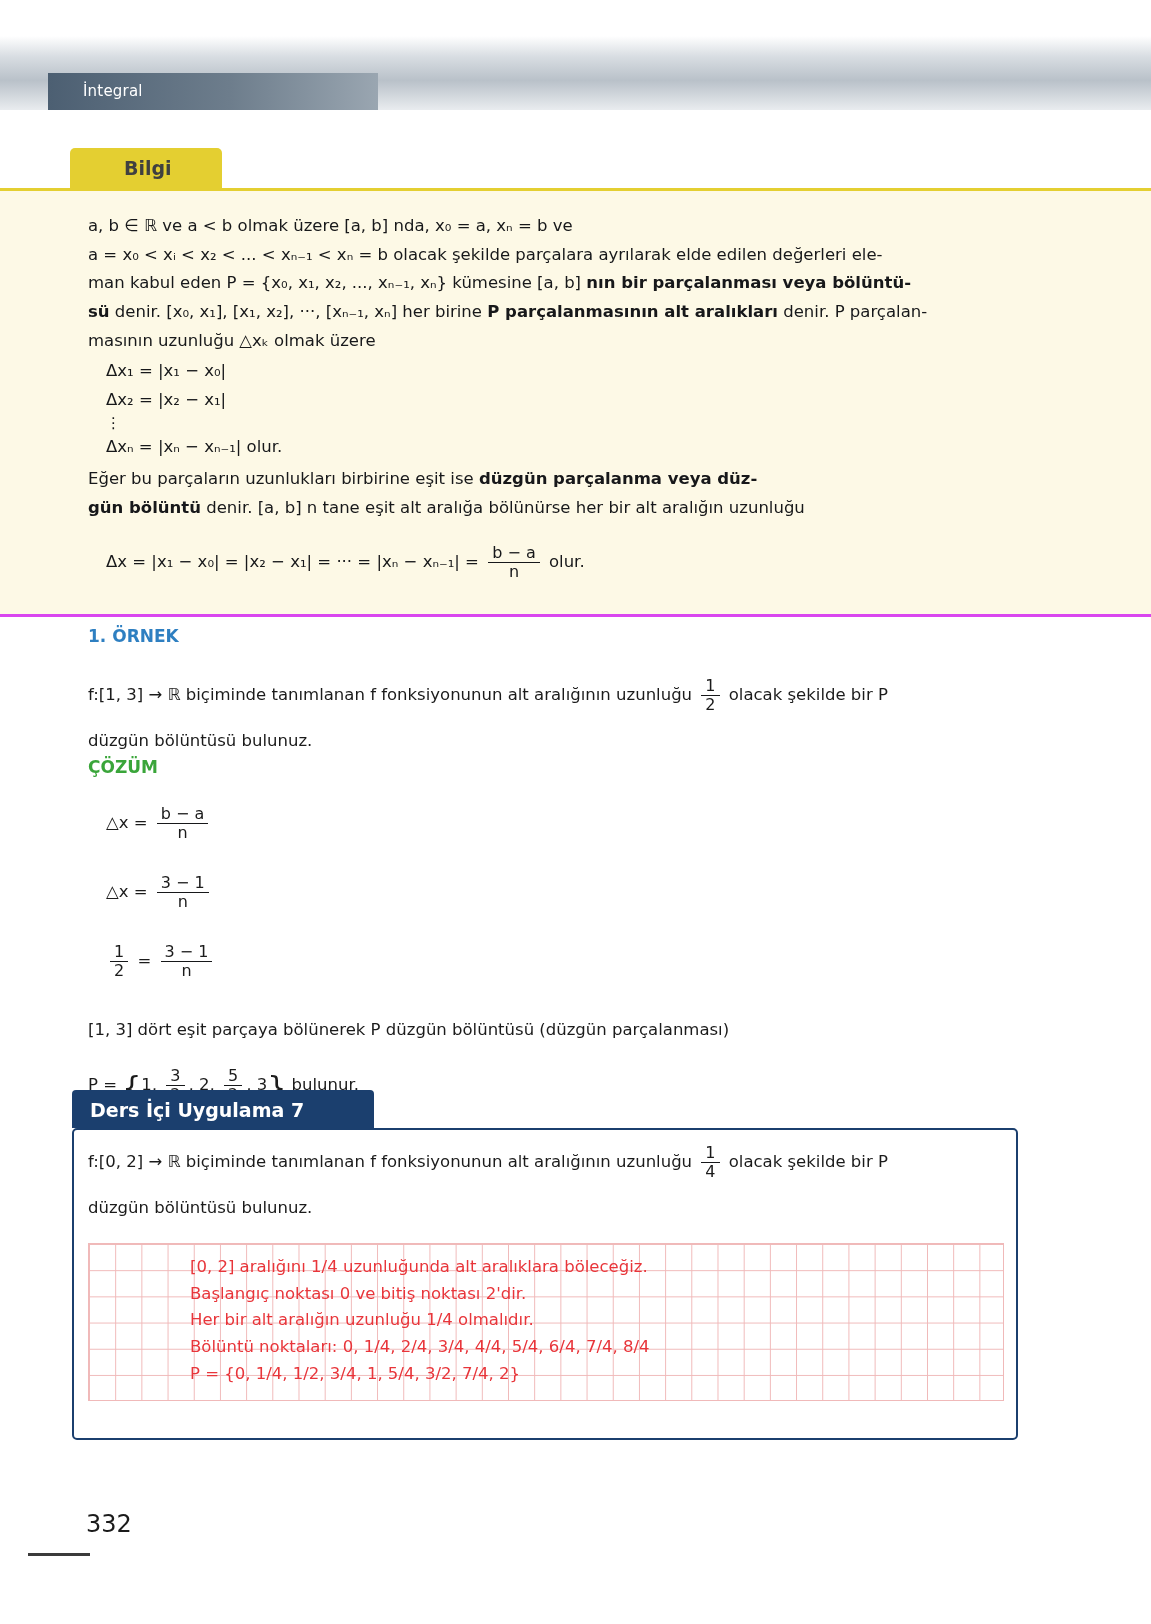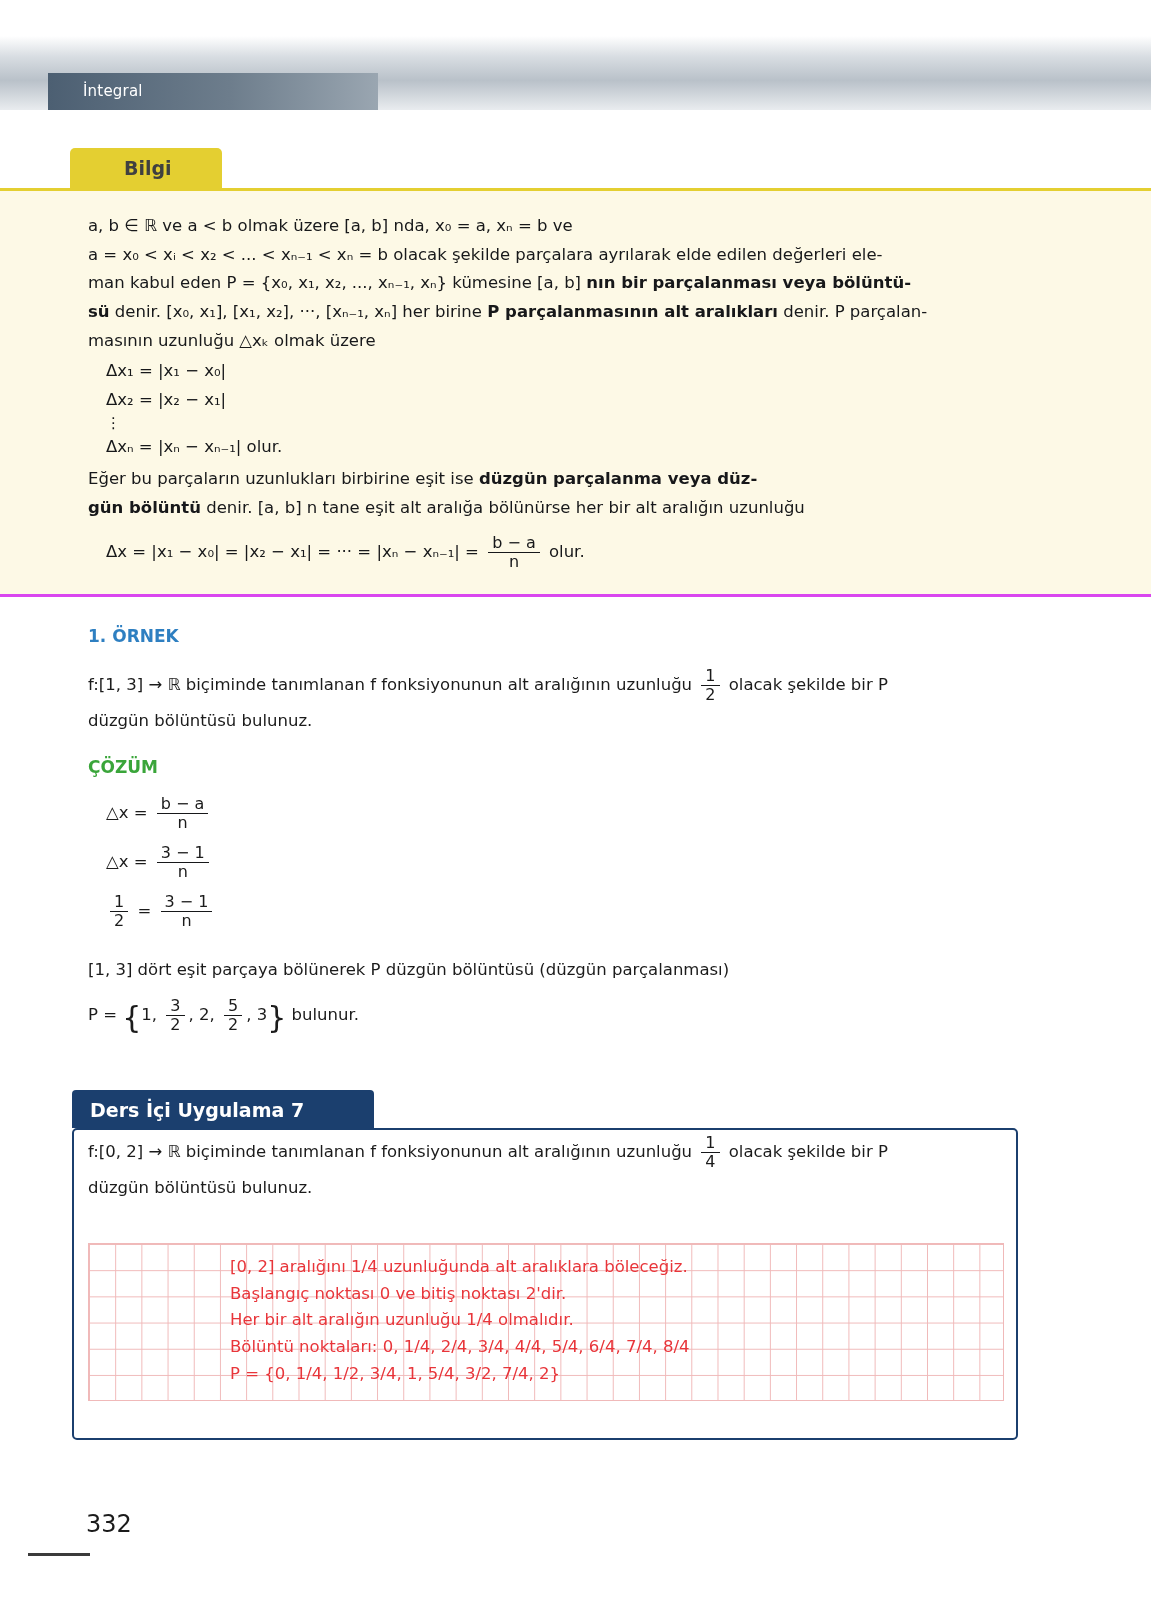--- a/index.html
+++ b/index.html
@@ -95,7 +95,7 @@
     vertical-align: -0.62em;
     text-align: center;
     line-height: 1.12;
-    margin: 2px 4px;
+    margin: 12px 4px;
     font-size: .97em;
   }
   .frac .num { display: block; padding: 0 4px; }

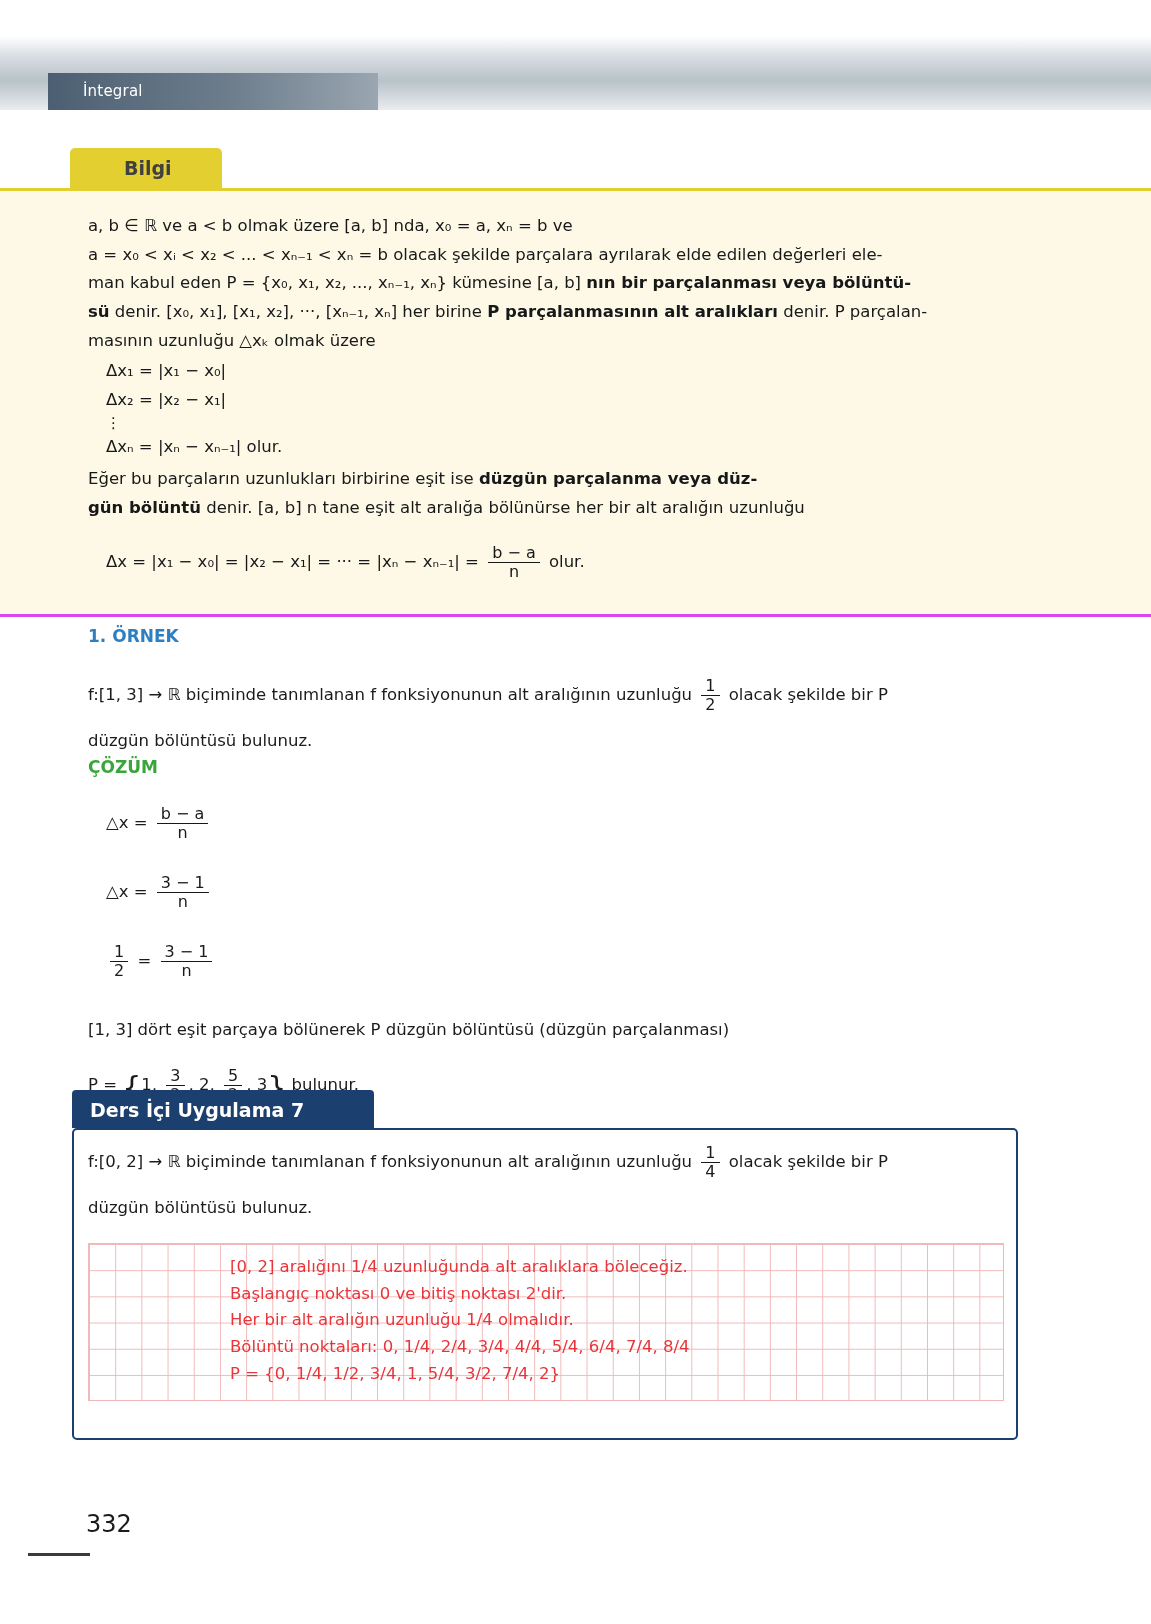--- a/index.html
+++ b/index.html
@@ -217,7 +217,6 @@
     font-size: 16.5px;
     line-height: 1.62;
     color: #e8353a;
-    margin-left: 40px;
   }
 
   

